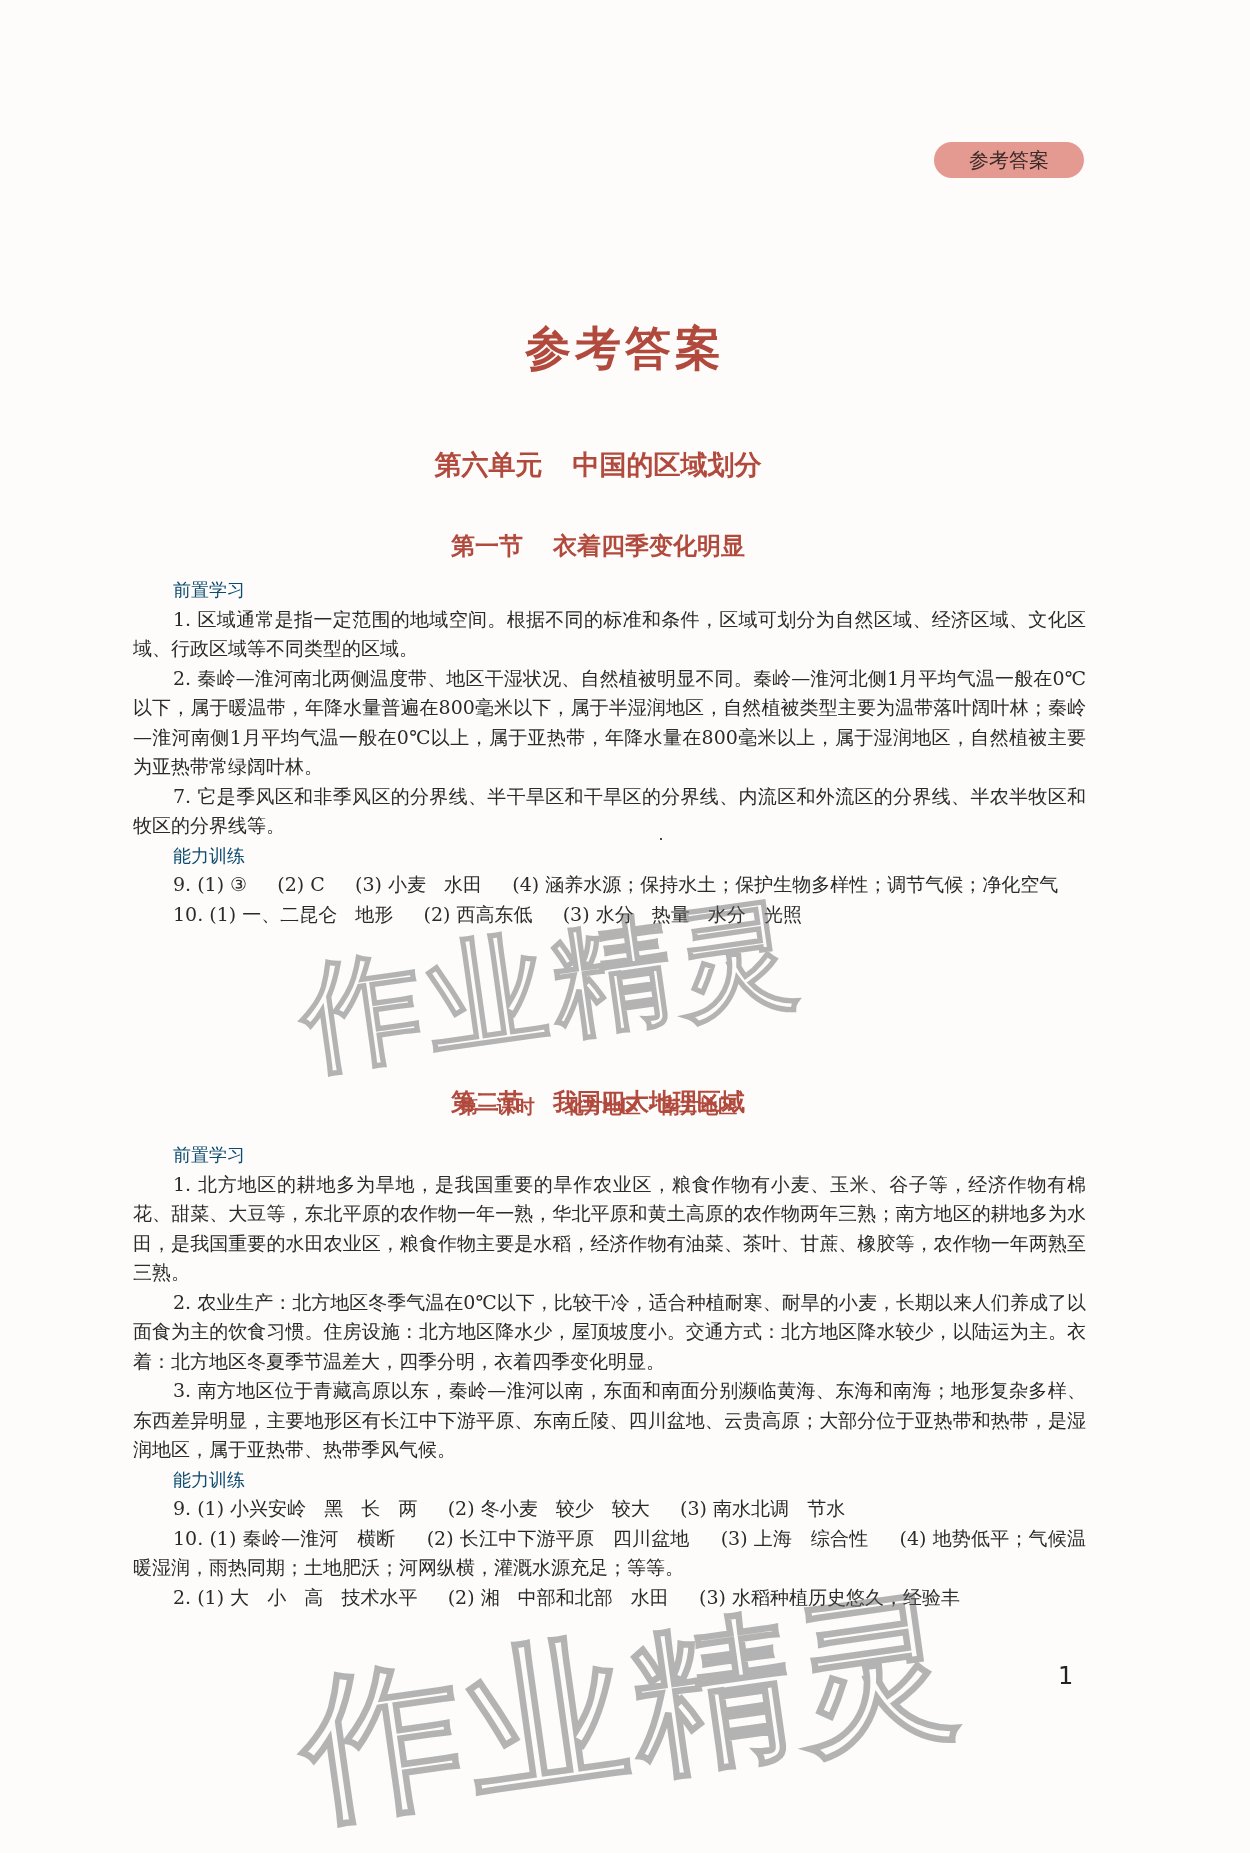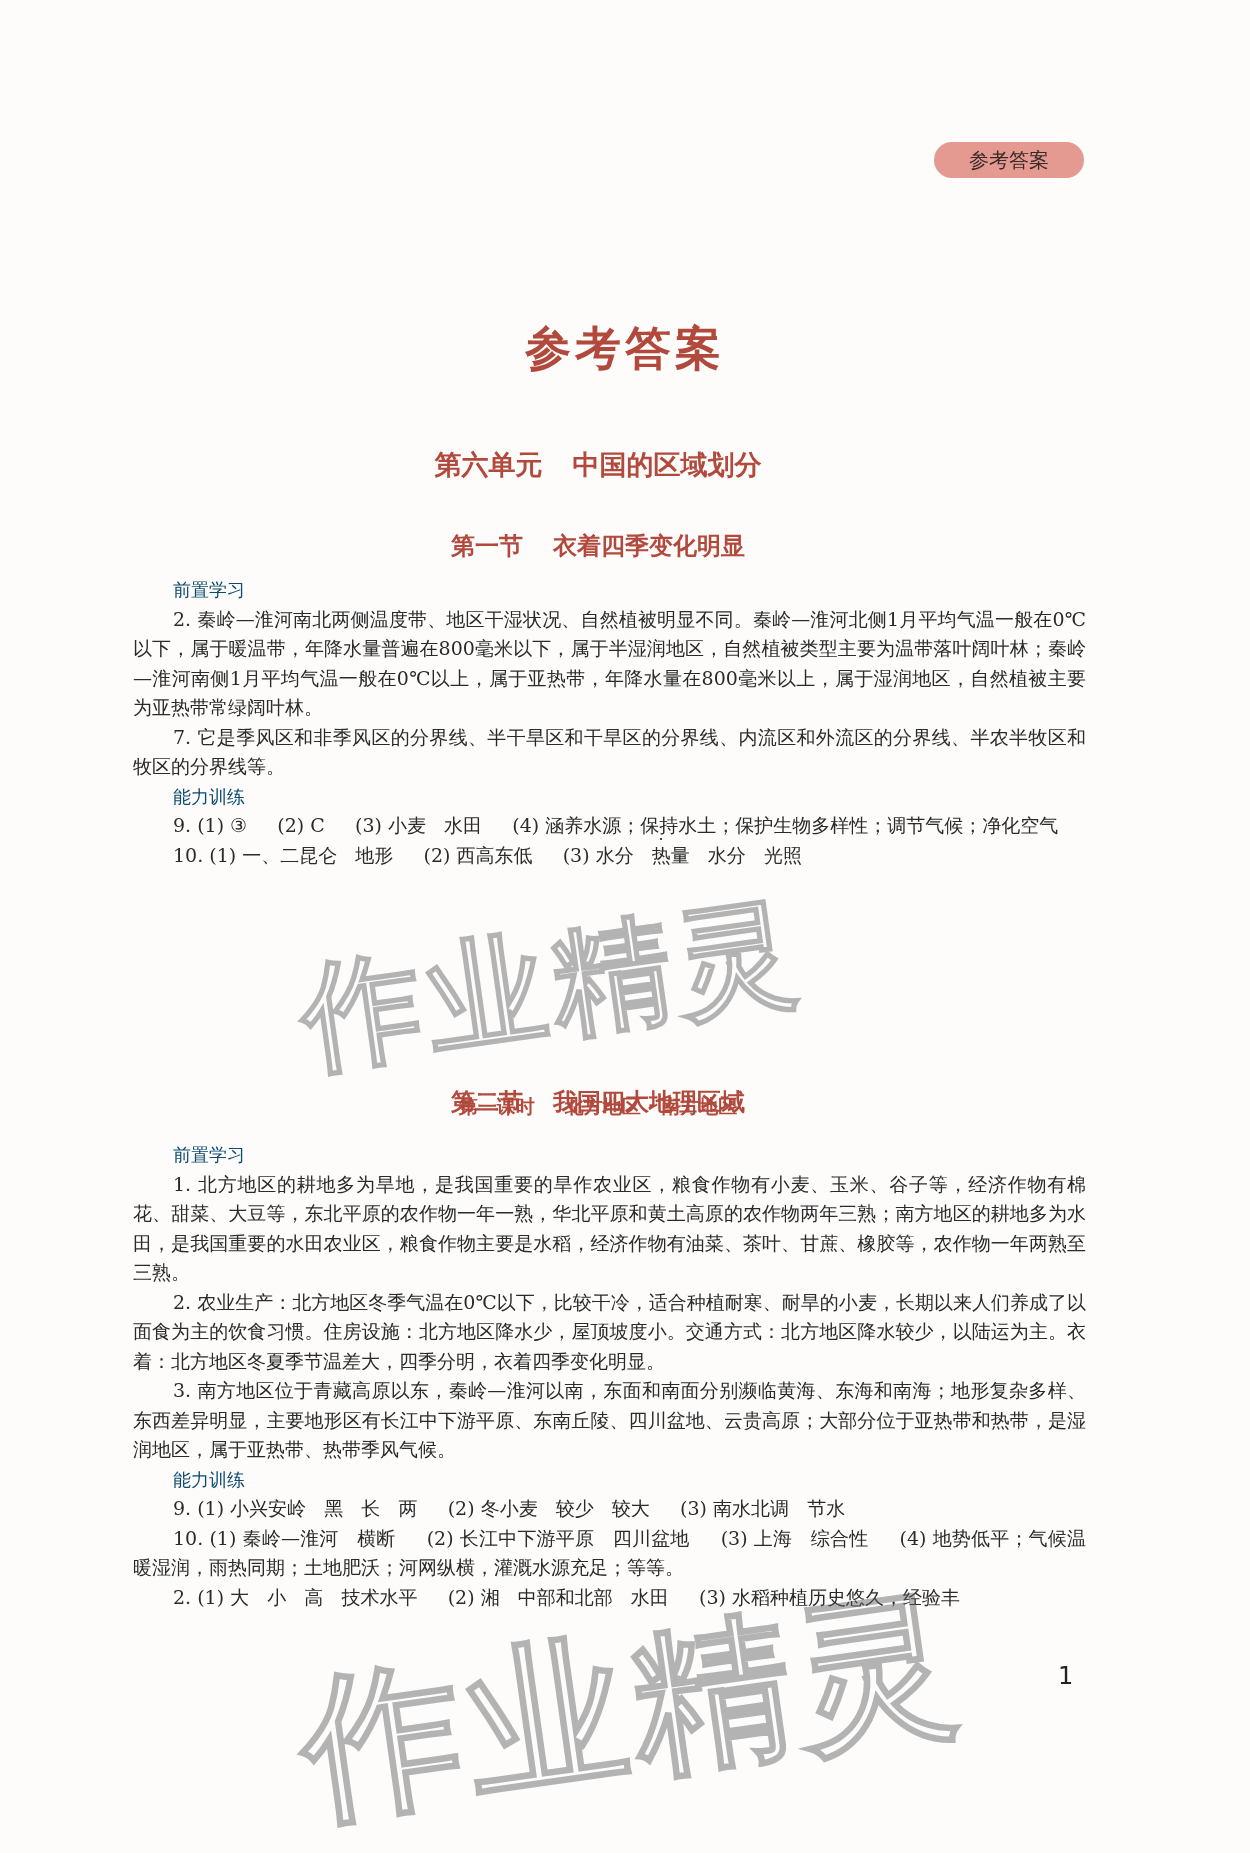--- a/index.html
+++ b/index.html
@@ -101,6 +101,7 @@
 
 <div class="block block1">
   <div class="sub">前置学习</div>
+  <p class="p">1. 区域通常是指一定范围的地域空间。根据不同的标准和条件，区域可划分为自然区域、经济区域、文化区域、行政区域等不同类型的区域。</p>
   <p class="p">2. 秦岭—淮河南北两侧温度带、地区干湿状况、自然植被明显不同。秦岭—淮河北侧1月平均气温一般在0℃以下，属于暖温带，年降水量普遍在800毫米以下，属于半湿润地区，自然植被类型主要为温带落叶阔叶林；秦岭—淮河南侧1月平均气温一般在0℃以上，属于亚热带，年降水量在800毫米以上，属于湿润地区，自然植被主要为亚热带常绿阔叶林。</p>
   <p class="p">7. 它是季风区和非季风区的分界线、半干旱区和干旱区的分界线、内流区和外流区的分界线、半农半牧区和牧区的分界线等。</p>
   <div class="sub">能力训练</div>

